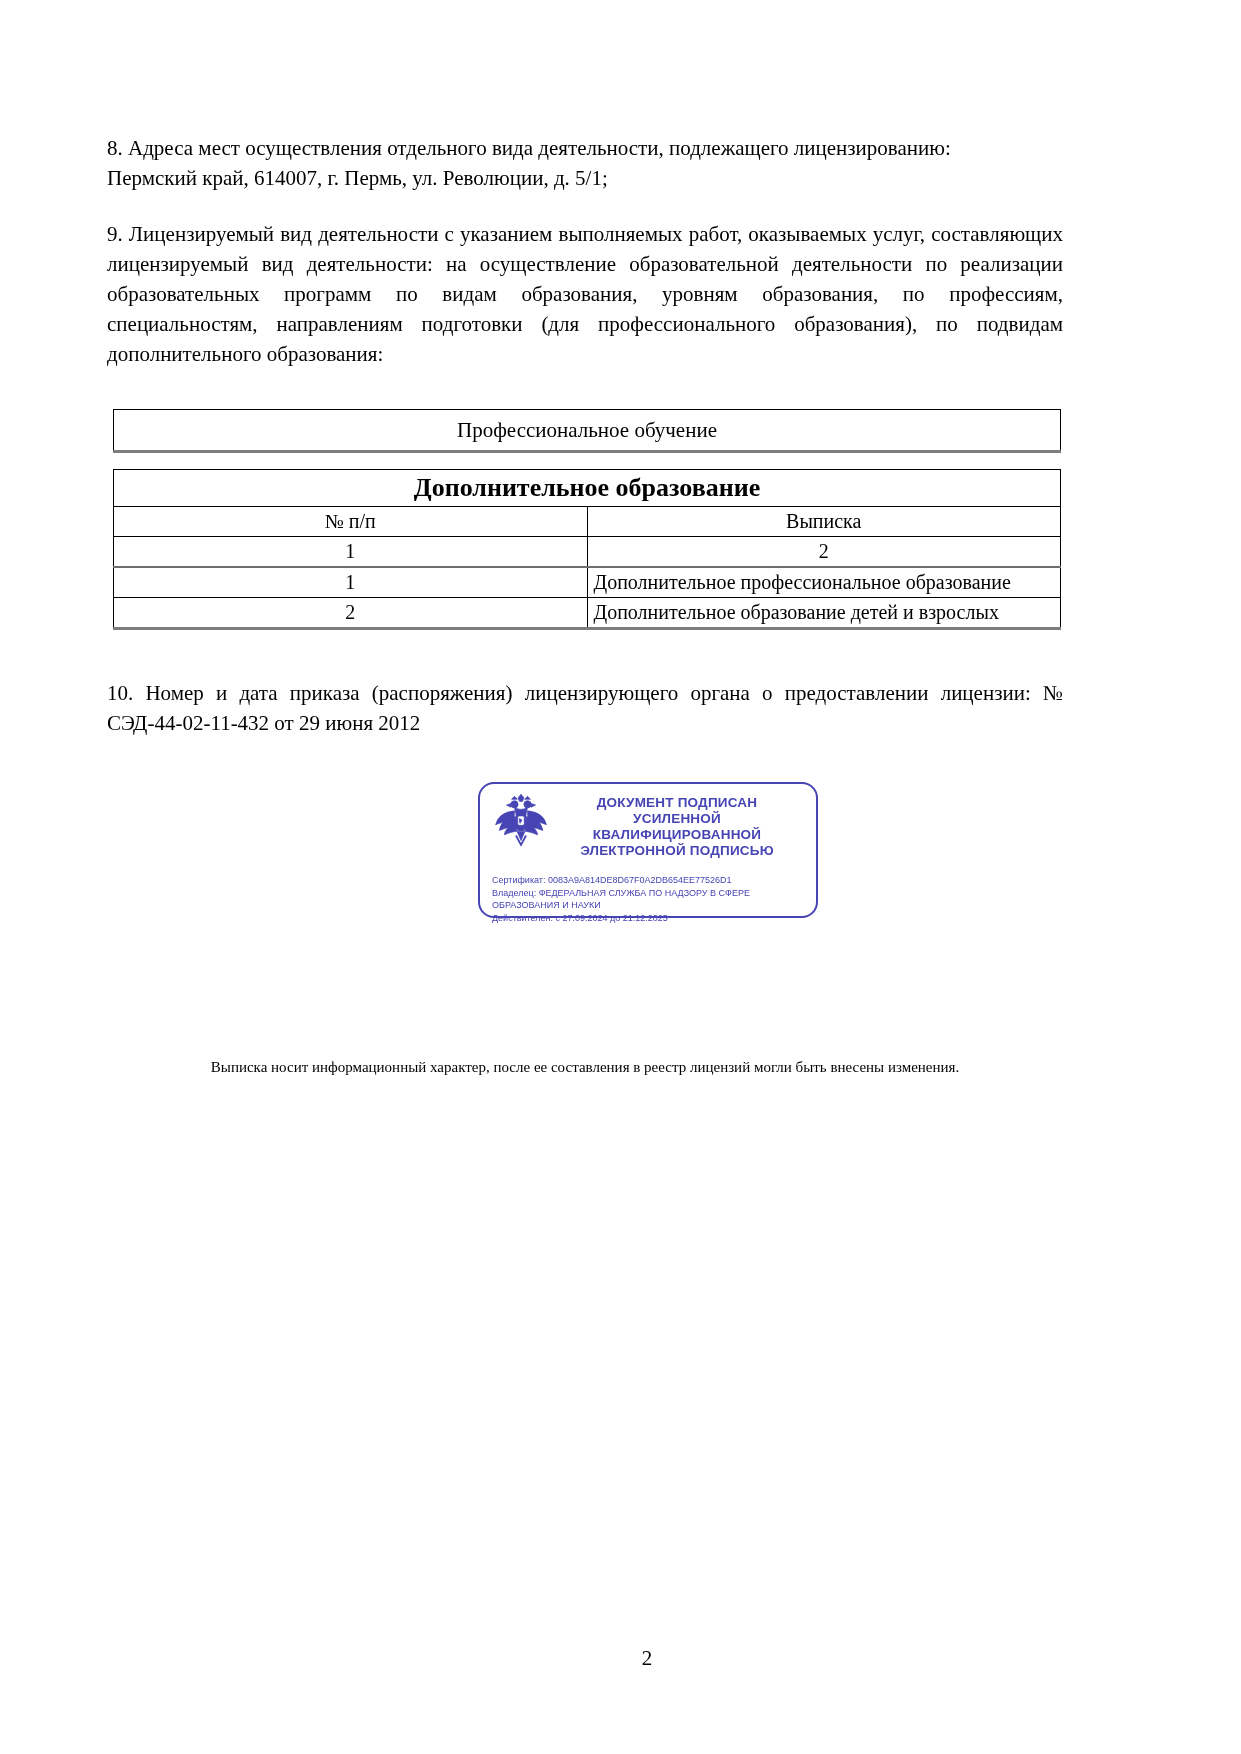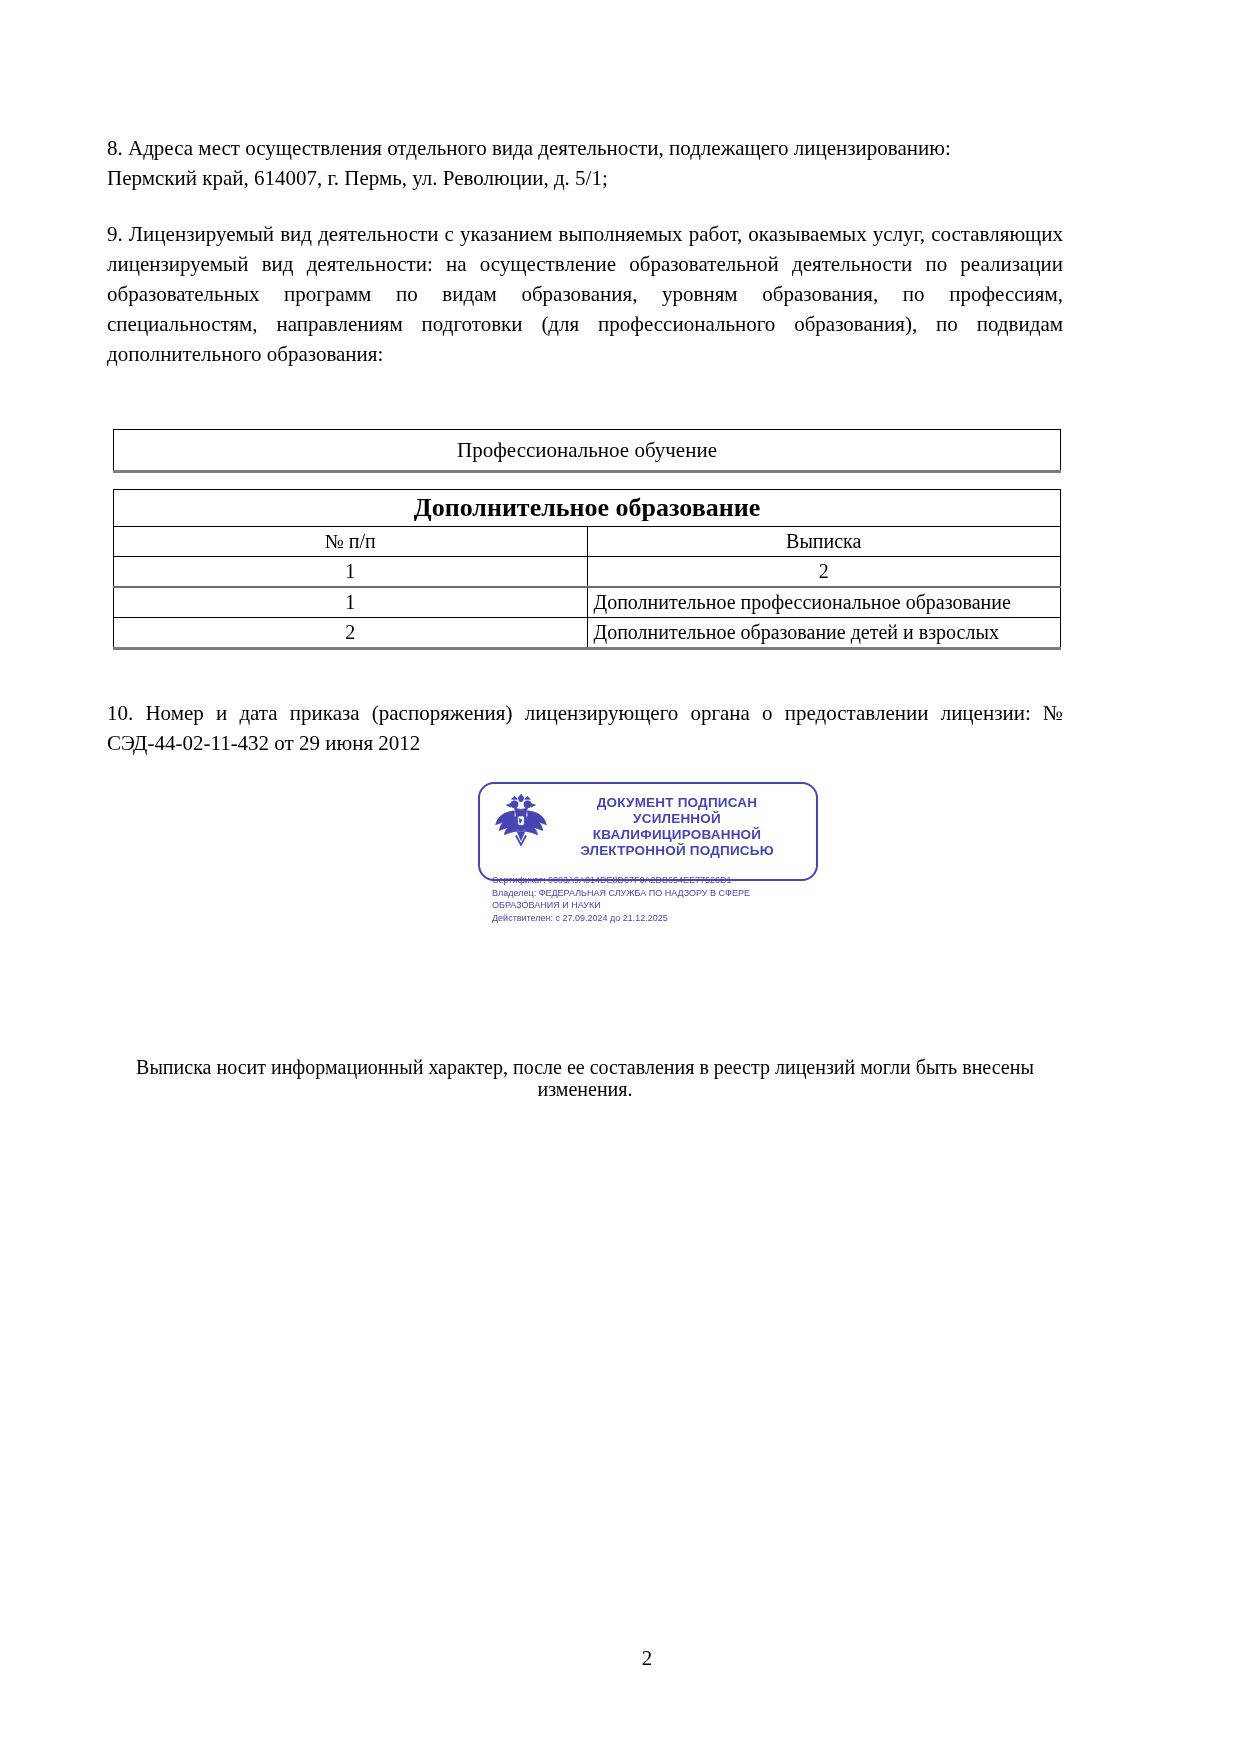--- a/index.html
+++ b/index.html
@@ -31,7 +31,7 @@
     padding:0 6px;
     font-weight:normal;
   }
-  .t1 { margin-top:60px; border-bottom:3px solid #7d7d7d; }
+  .t1 { margin-top:40px; border-bottom:3px solid #7d7d7d; }
   .t1 td { height:40px; text-align:center; font-weight:bold; font-size:21px; }
   .t2 { margin-top:16px; border-bottom:3px solid #7d7d7d; }
   .t2 .title-cell { height:36px; text-align:center; font-weight:bold; font-size:26px; }

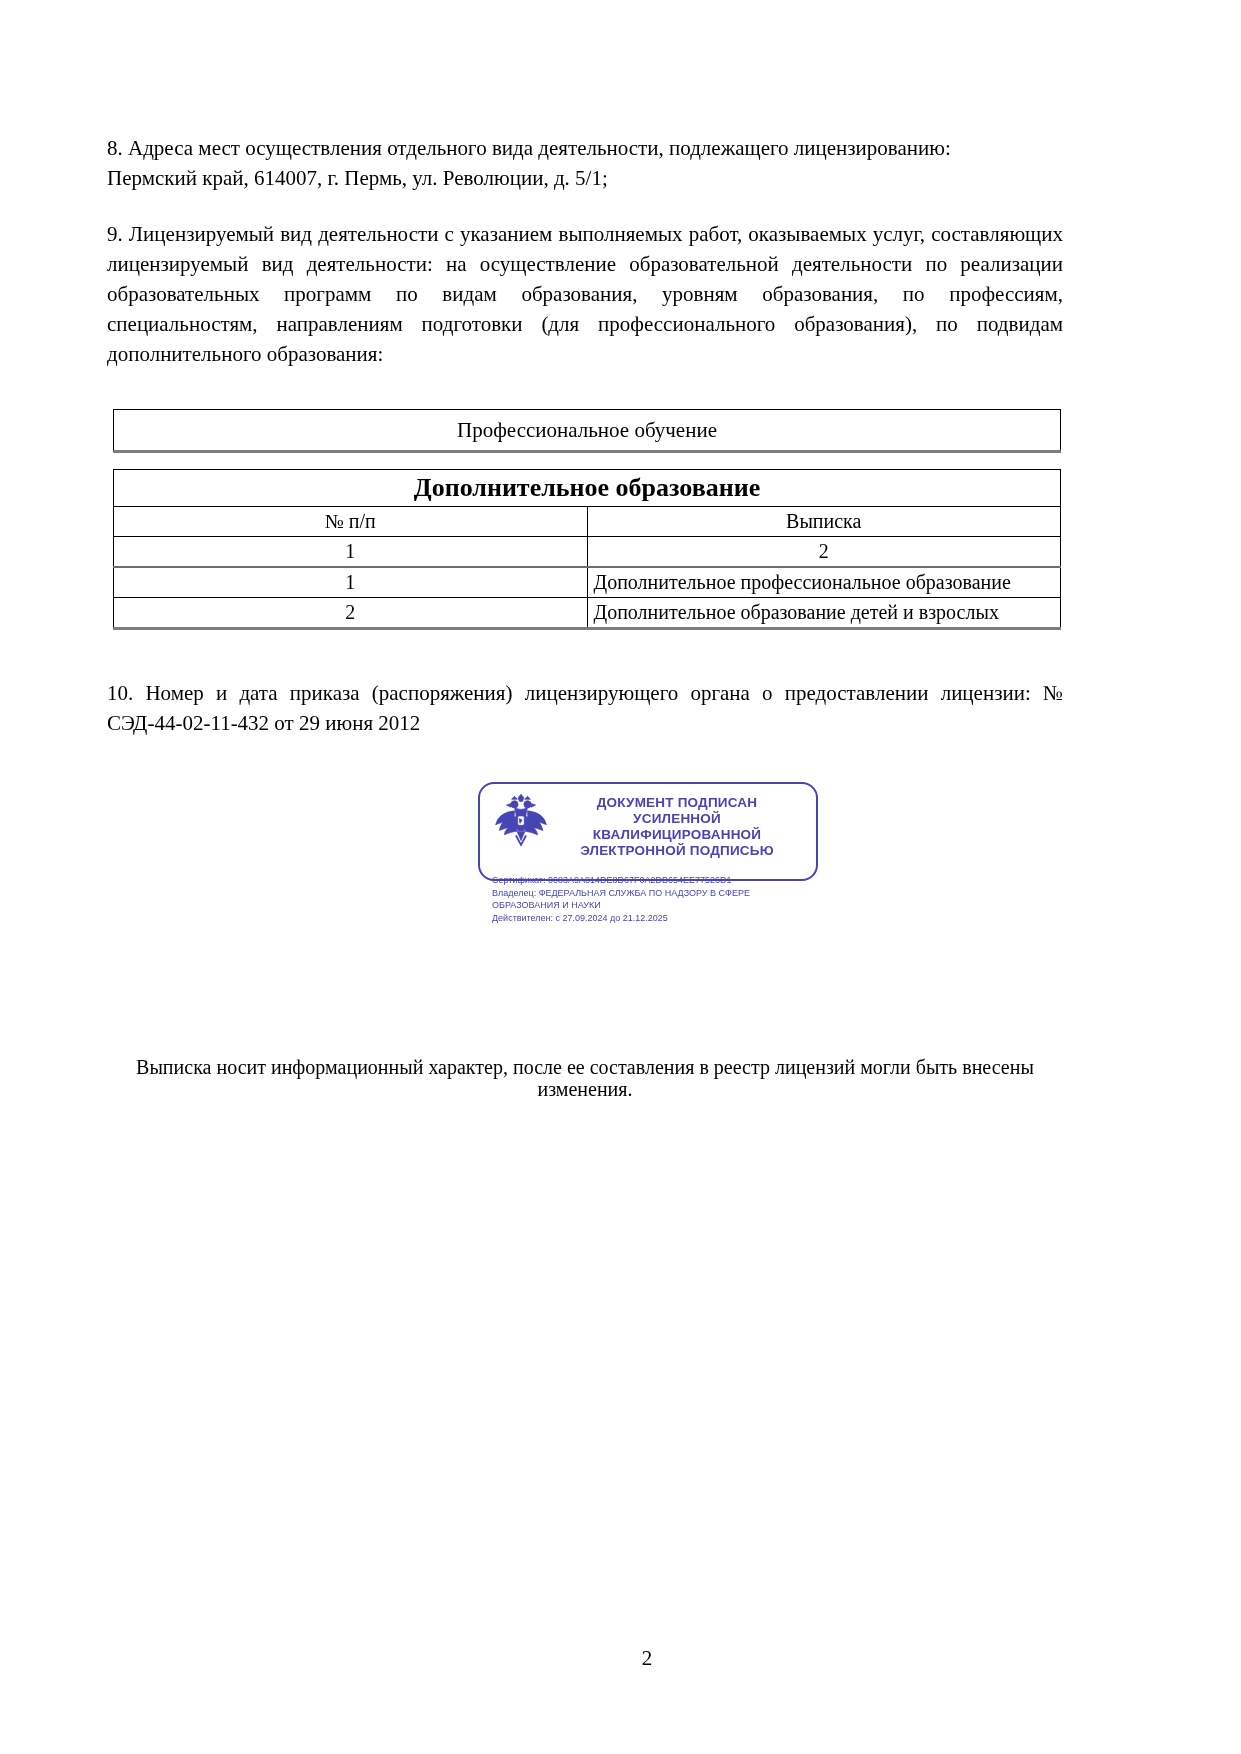--- a/index.html
+++ b/index.html
@@ -43,7 +43,7 @@
 
   .stamp {
     position:absolute; left:478px; top:782px;
-    width:340px; height:99px;
+    width:340px; height:136px;
     border:2px solid #4744b4;
     border-radius:16px;
     box-sizing:border-box;

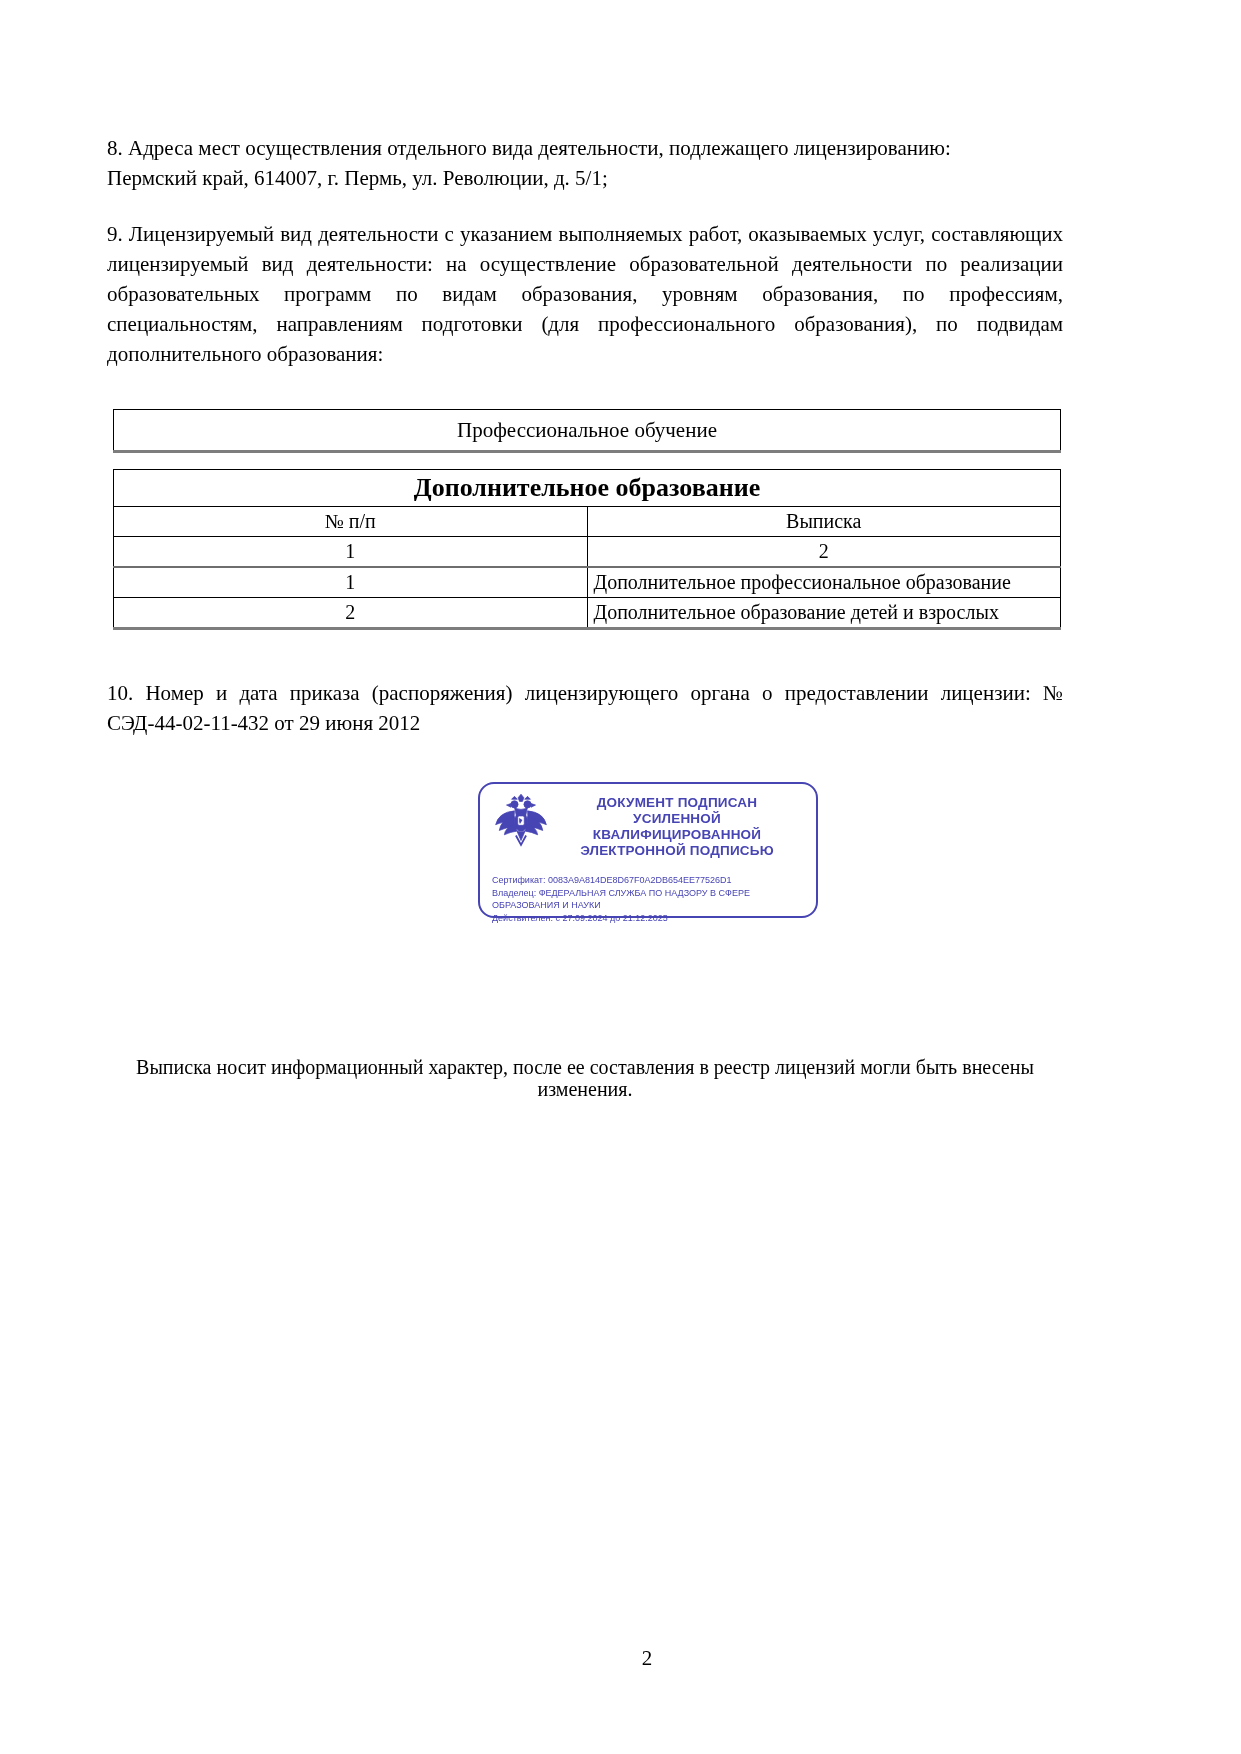--- a/index.html
+++ b/index.html
@@ -62,7 +62,7 @@
 
   .footnote {
     position:absolute; left:107px; top:1056px; width:956px;
-    text-align:center; font-size:20px; line-height:22px;
+    text-align:center; font-size:15px; line-height:22px;
   }
   .page-number {
     position:absolute; top:1646px; left:647px; transform:translateX(-50%);

